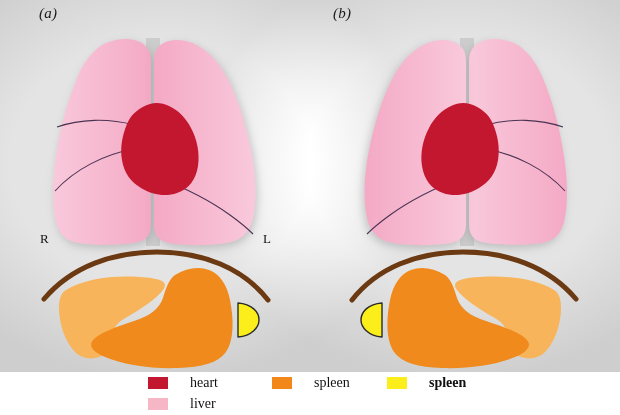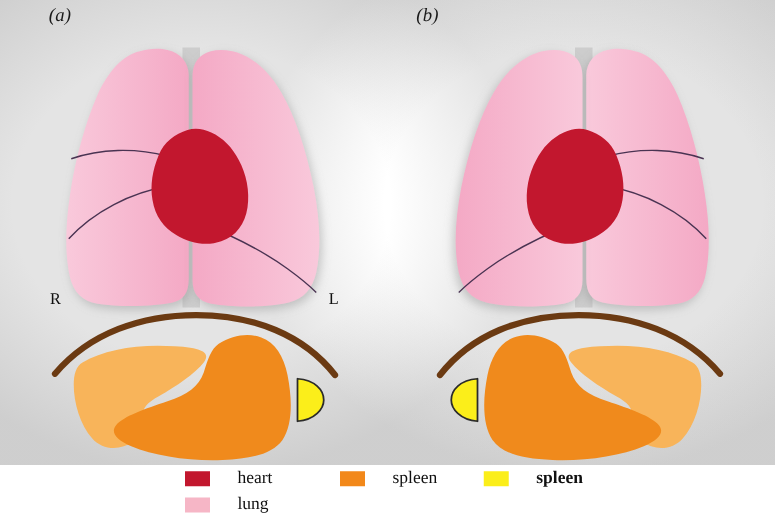--- a/index.html
+++ b/index.html
@@ -260,7 +260,7 @@
       </div>
       <div class="legend-row">
         <span class="swatch" style="background:#f6b6c6;"></span>
-        <span class="legend-text">lung</span>
+        <span class="legend-text">liver</span>
       </div>
     </div>
 

